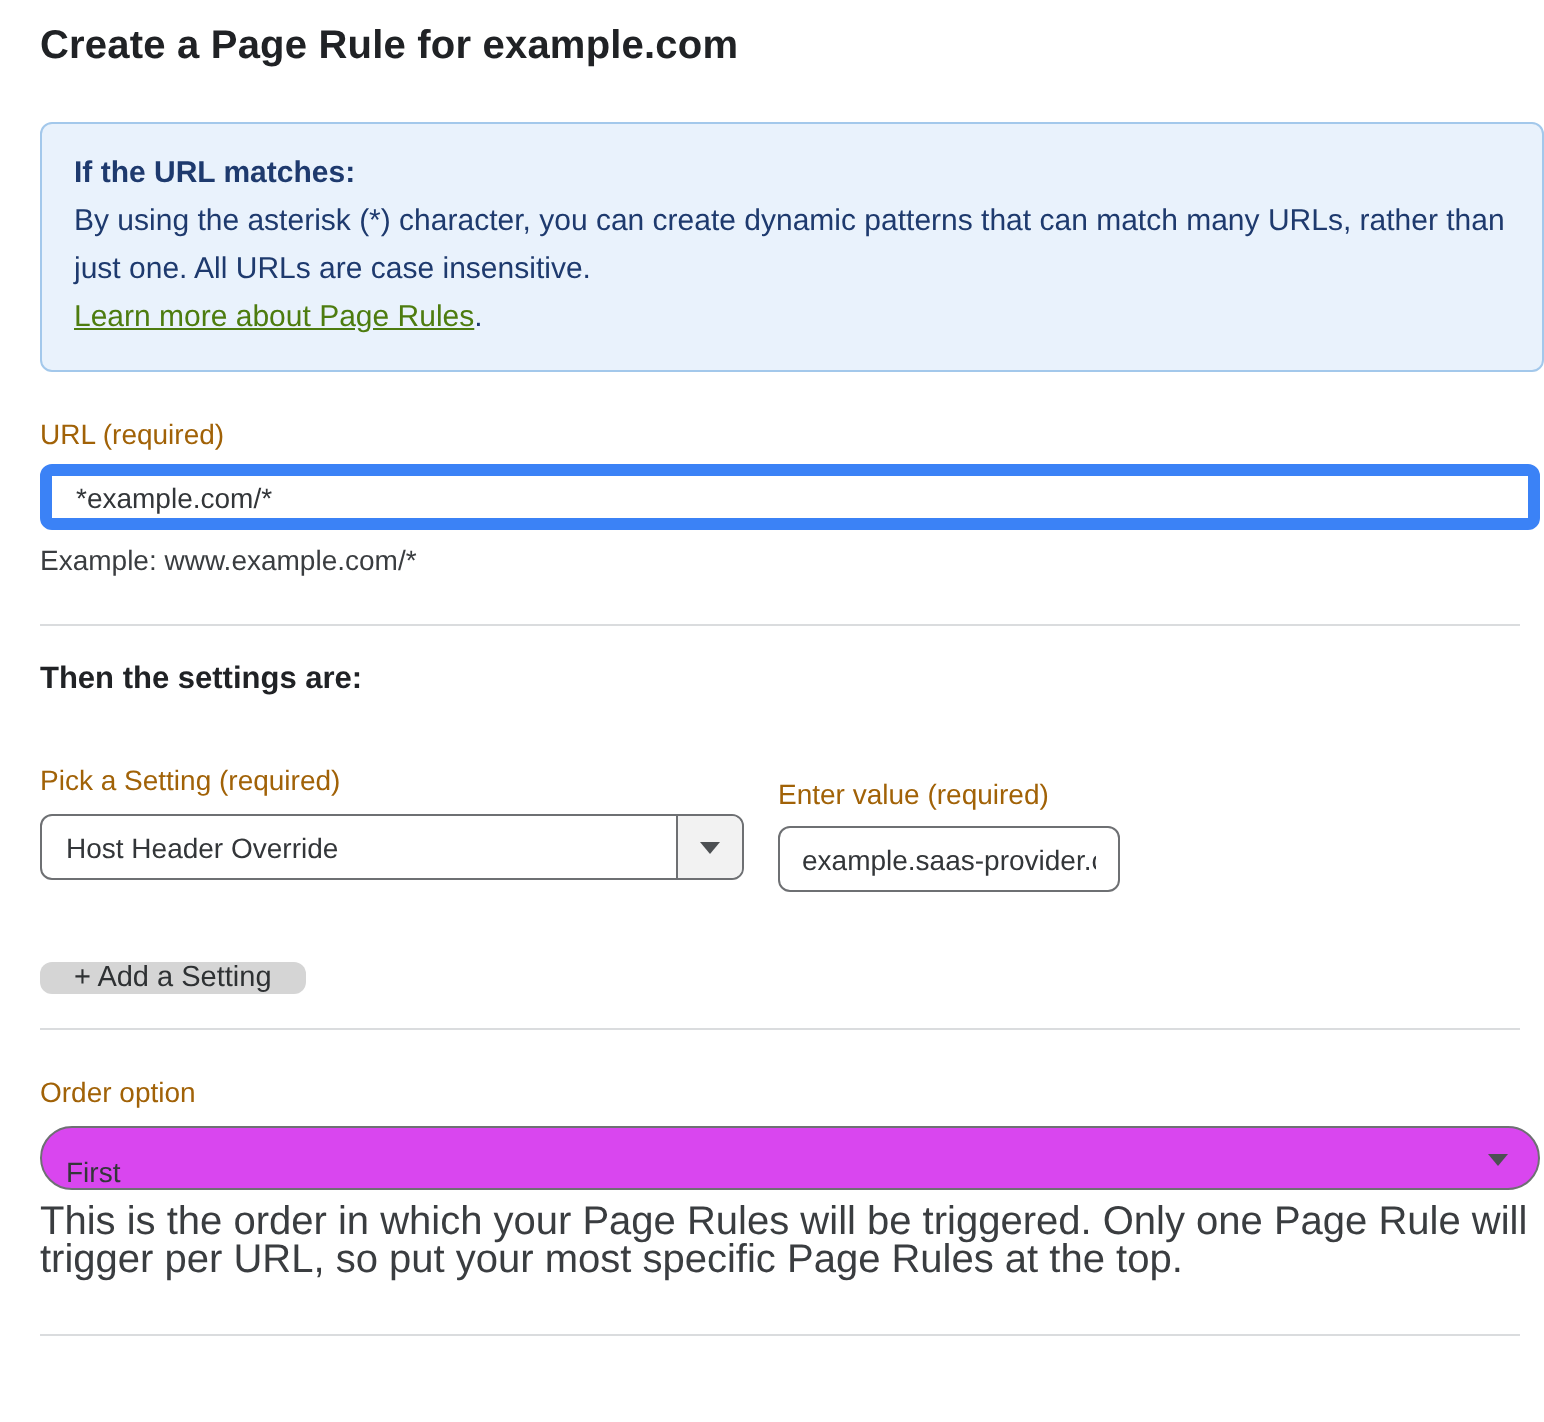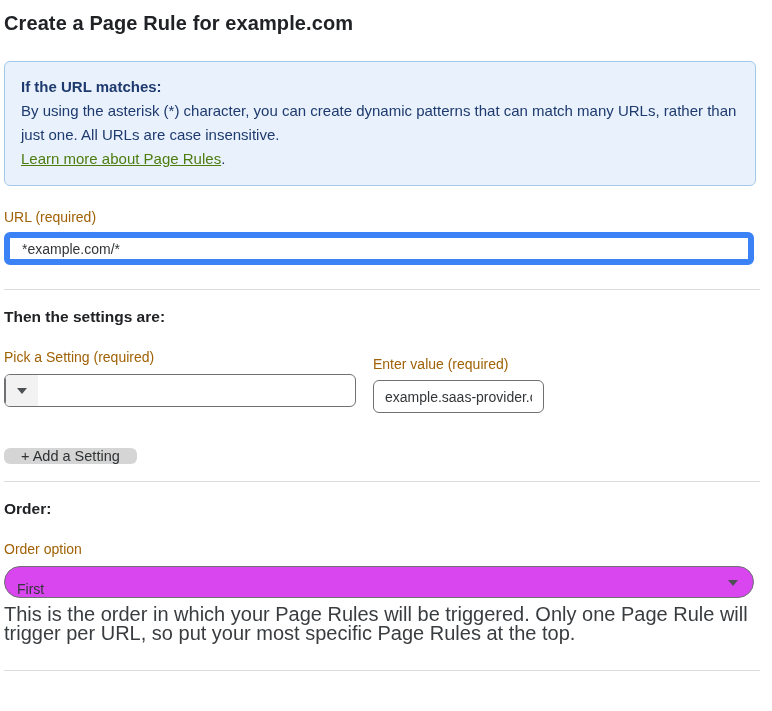--- a/index.html
+++ b/index.html
@@ -11,7 +11,7 @@
     color: #222426;
     overflow: hidden;
   }
-  .page { padding: 10px 12px 0 4px; }
+  .page { padding: 10px 12px 0 20px; }
 
   .page-title {
     font-size: 20px;

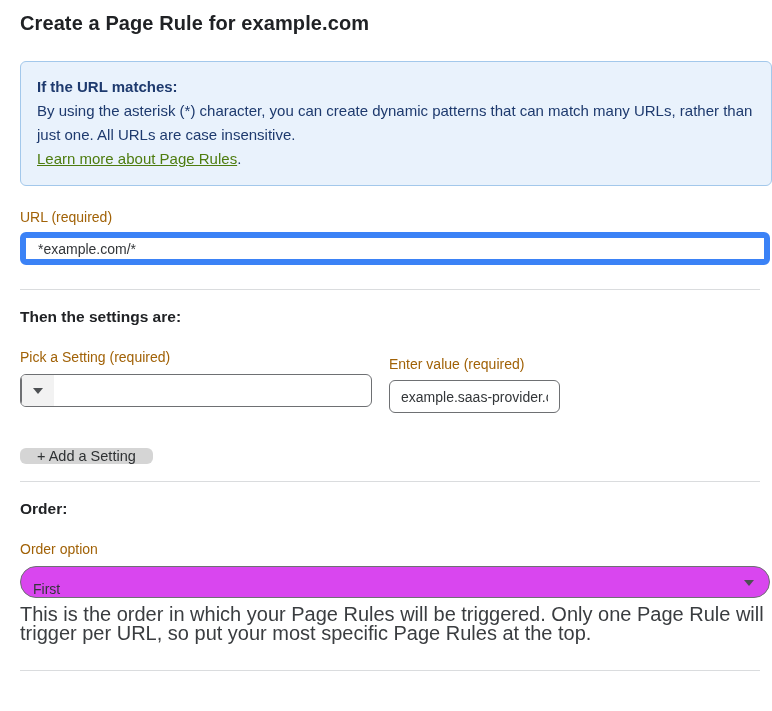--- a/index.html
+++ b/index.html
@@ -198,6 +198,7 @@
 
   <div class="field-label">URL (required)</div>
   <input type="text" class="text-input" value="*example.com/*" style="">
+  <div class="hint-text">Example: www.example.com/*</div>
 
   <hr class="divider">
 

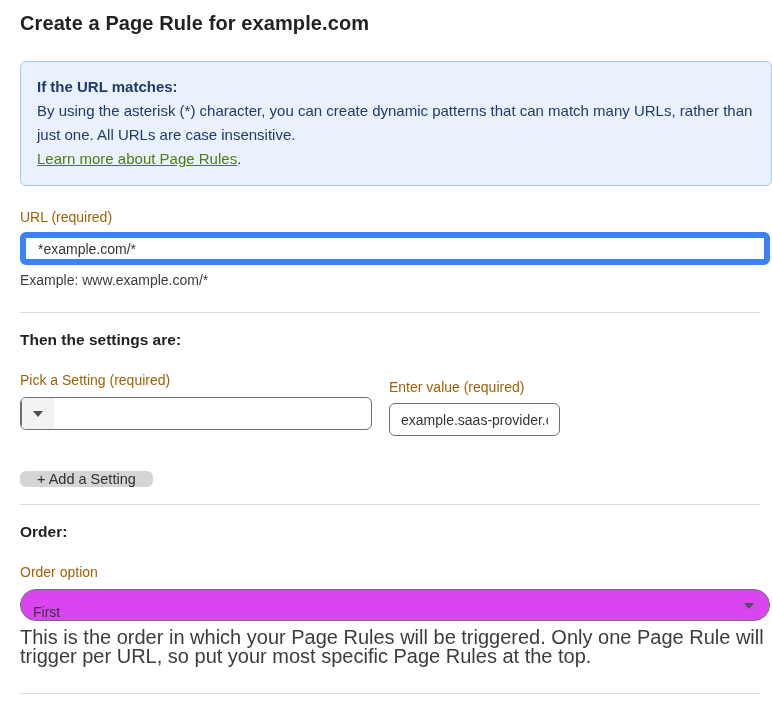--- a/index.html
+++ b/index.html
@@ -81,7 +81,7 @@
   }
 
   
-  .setting-row { display: flex; margin-top: 23px; }
+  .setting-row { display: flex; margin-top: 33px; }
   .setting-col-left { width: 369px; }
   .setting-col-right { margin-top: 7px; }
   .setting-col-left .field-label,

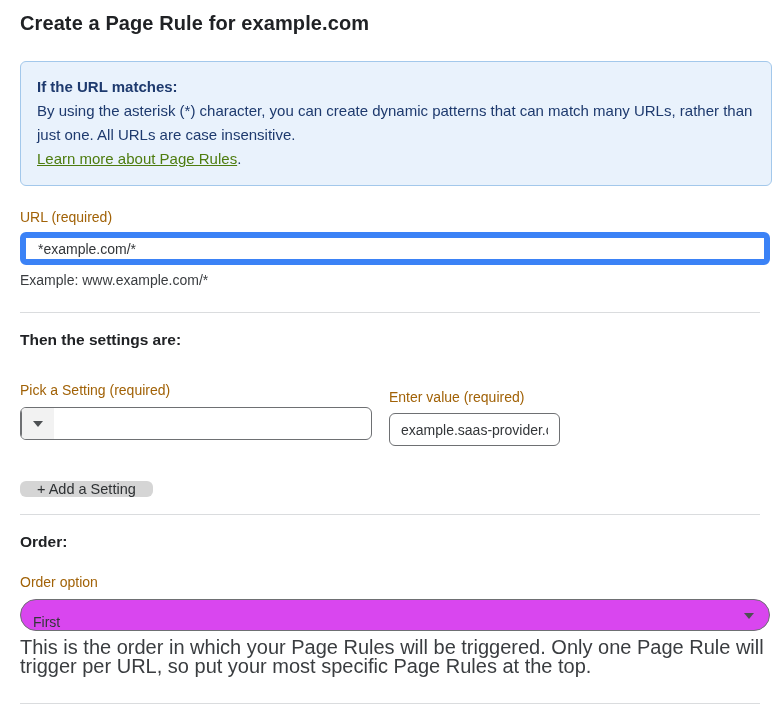--- a/index.html
+++ b/index.html
@@ -208,6 +208,7 @@
     <div class="setting-col-left">
       <div class="field-label">Pick a Setting (required)</div>
       <div class="select-combo">
+        <div class="combo-value">Host Header Override</div>
         <div class="combo-arrow">
           <span class="caret-down"></span>
         </div>

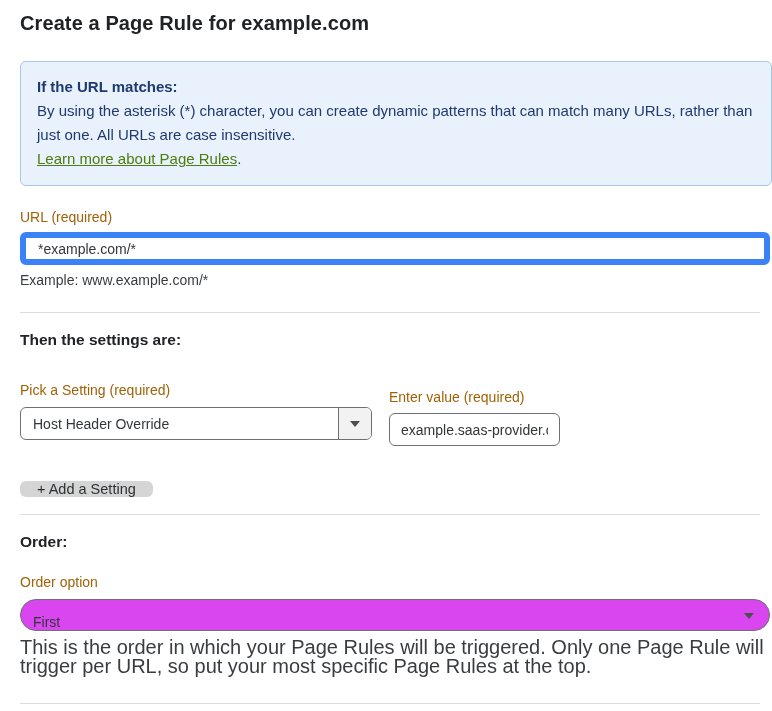--- a/index.html
+++ b/index.html
@@ -224,7 +224,6 @@
 
   <hr class="divider" style="margin-top:16px;">
 
-  <div class="section-heading">Order:</div>
 
   <div class="field-label">Order option</div>
   <div class="order-select">

